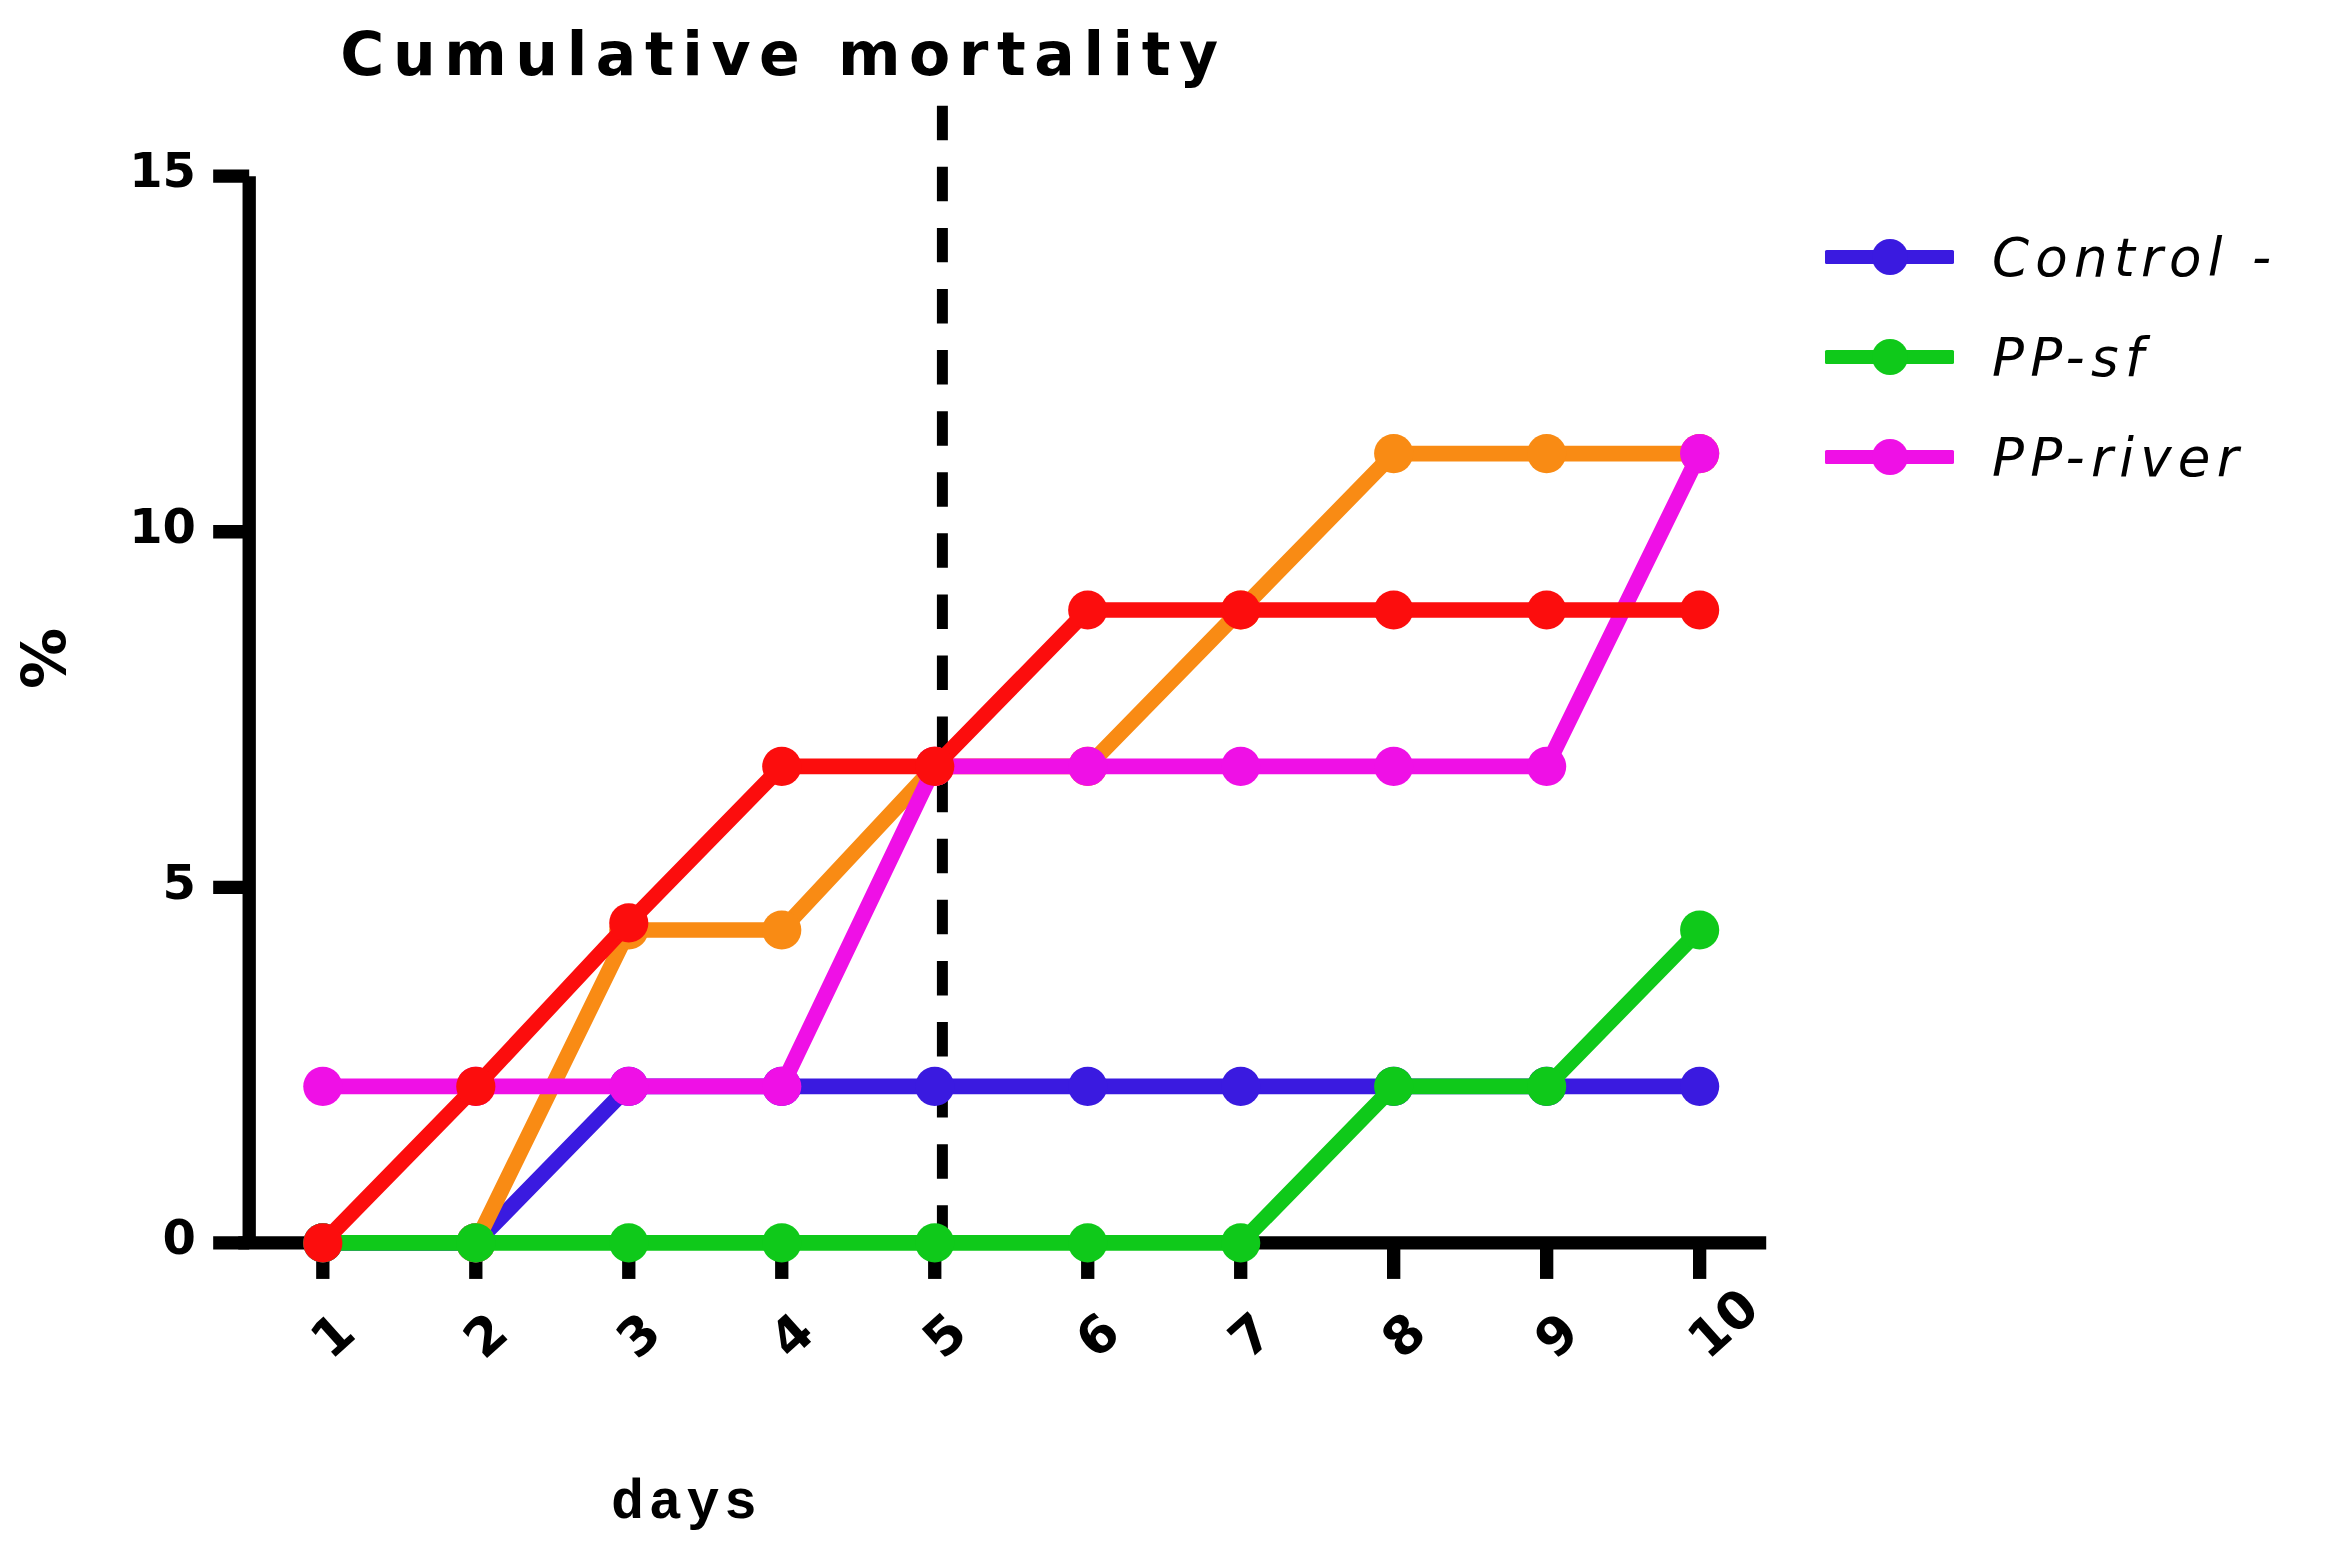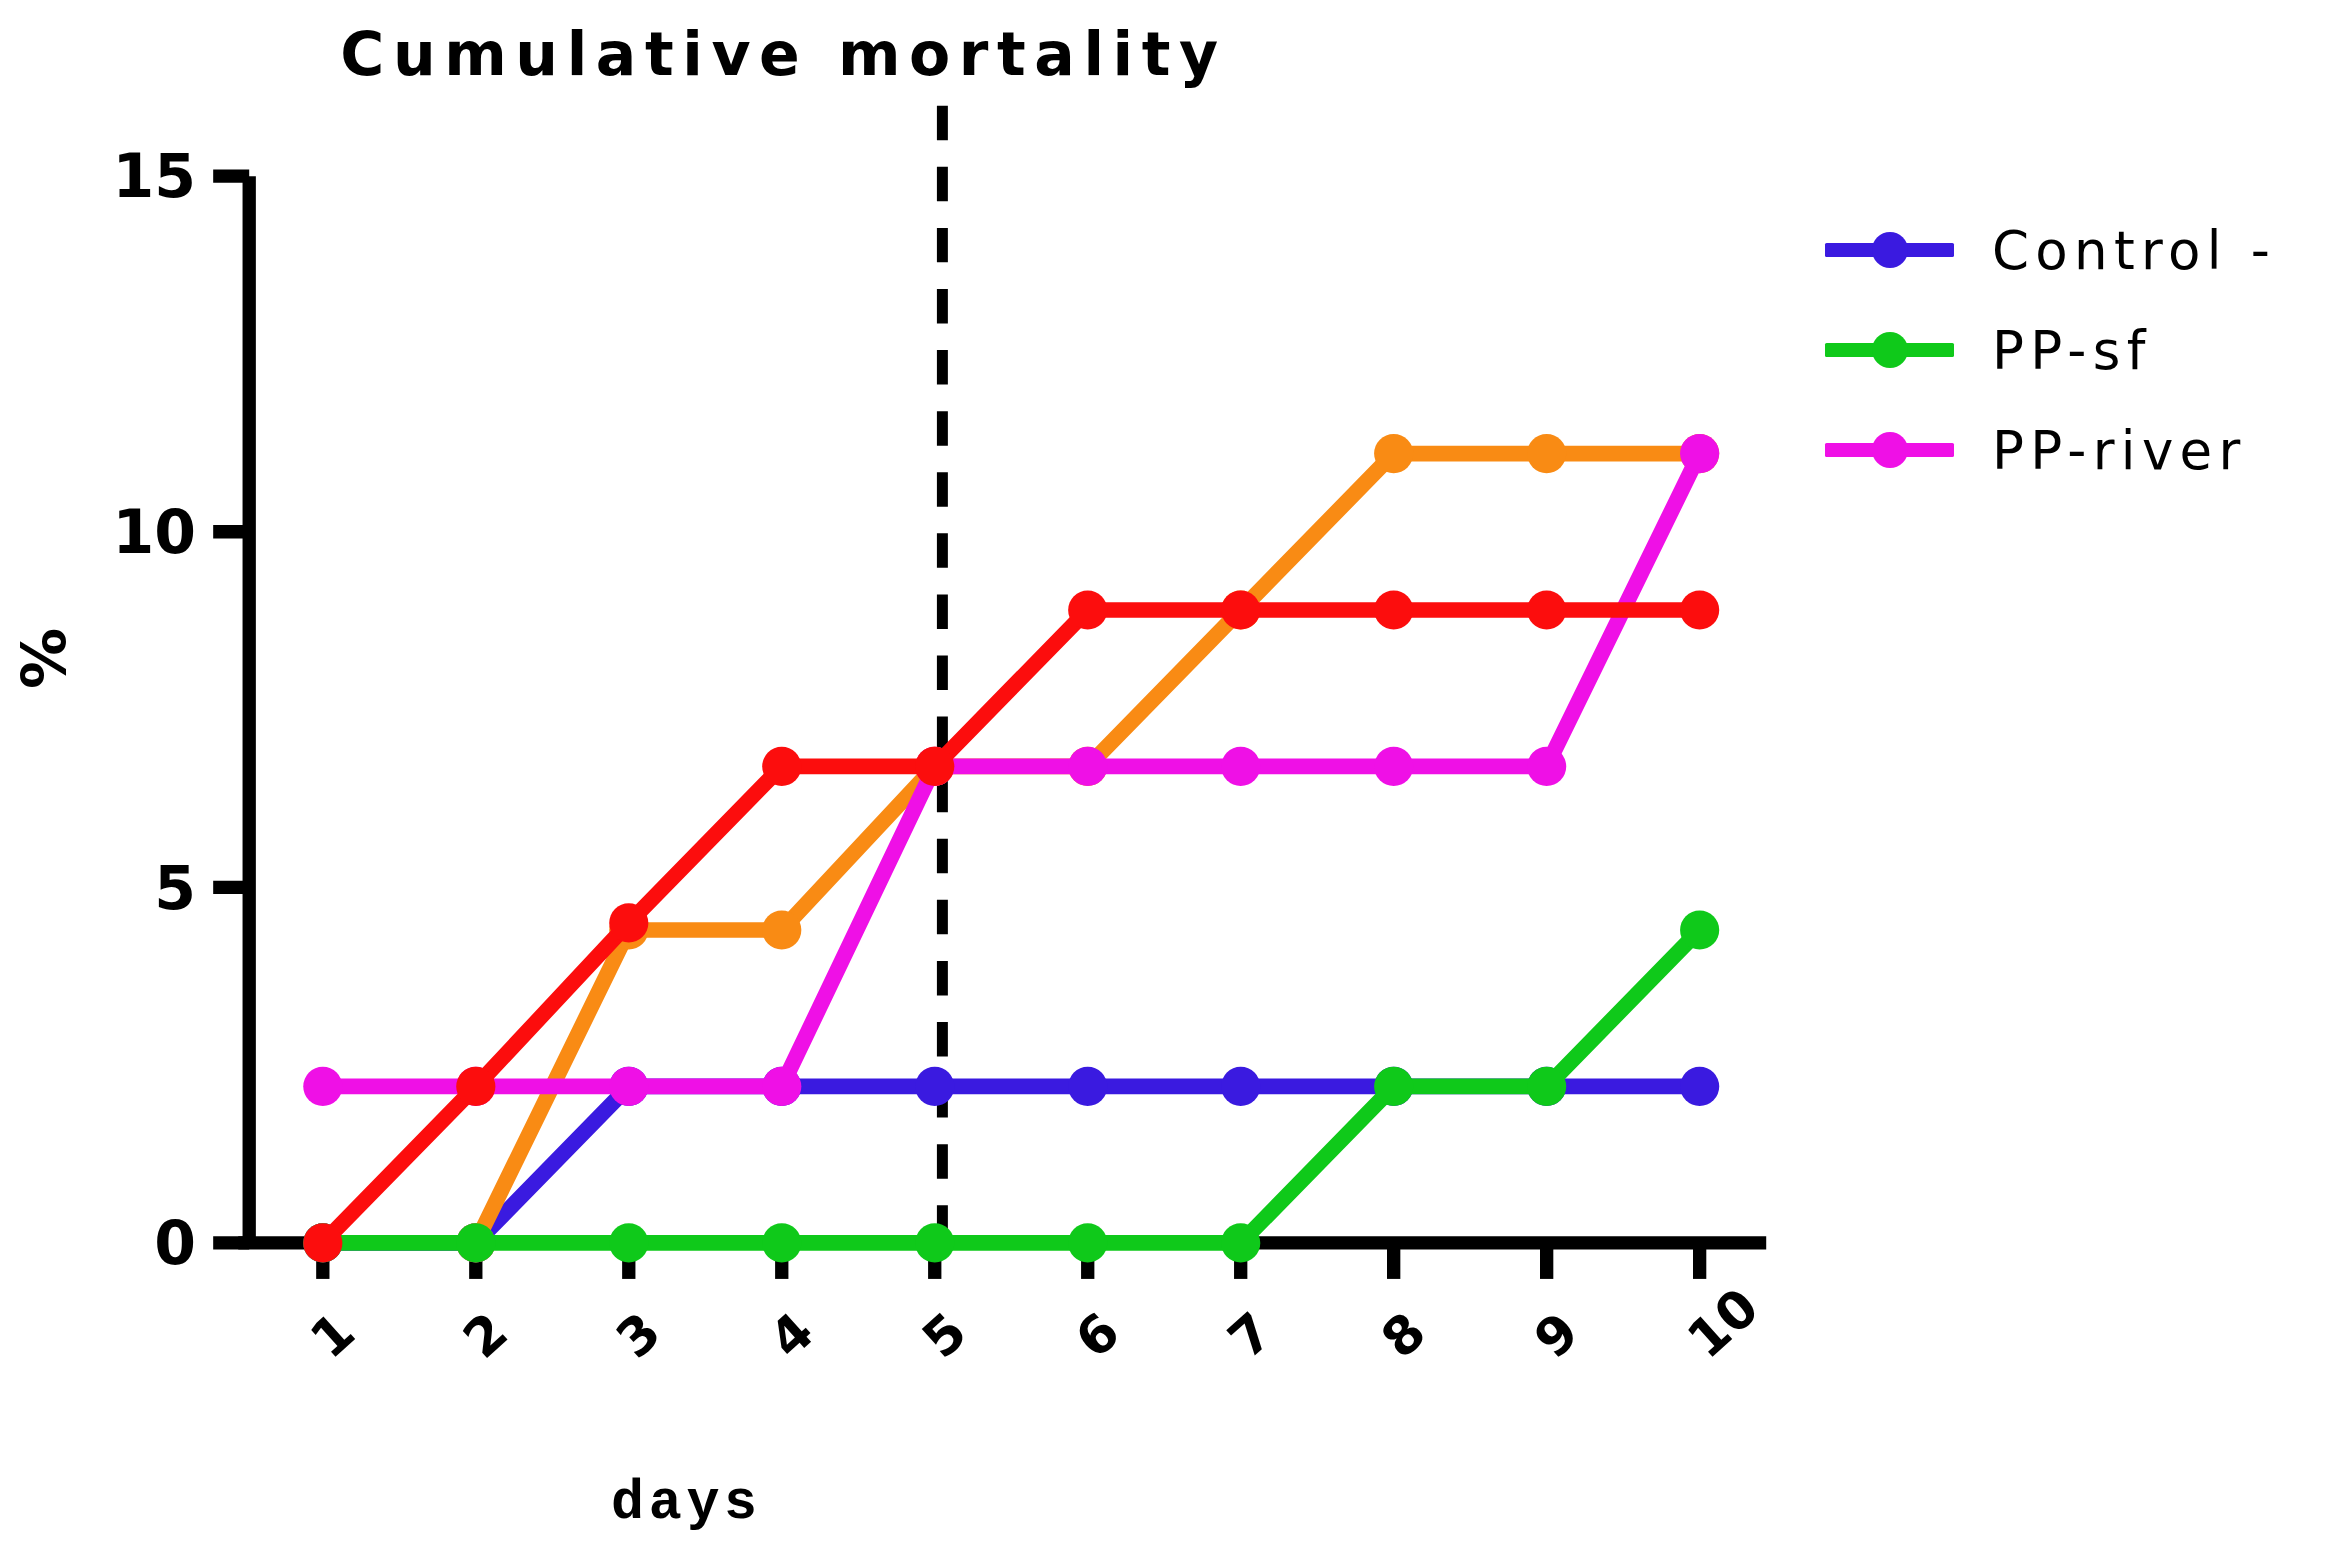--- a/index.html
+++ b/index.html
@@ -16,7 +16,7 @@
   #plot-svg{position:absolute;left:0;top:0;}
 
   .ytick-label{
-    position:absolute;font-weight:bold;font-size:60px;color:#000;
+    position:absolute;font-weight:bold;font-size:48px;color:#000;
     font-family:"DejaVu Sans",sans-serif;text-align:right;width:133px;
     line-height:1;
   }

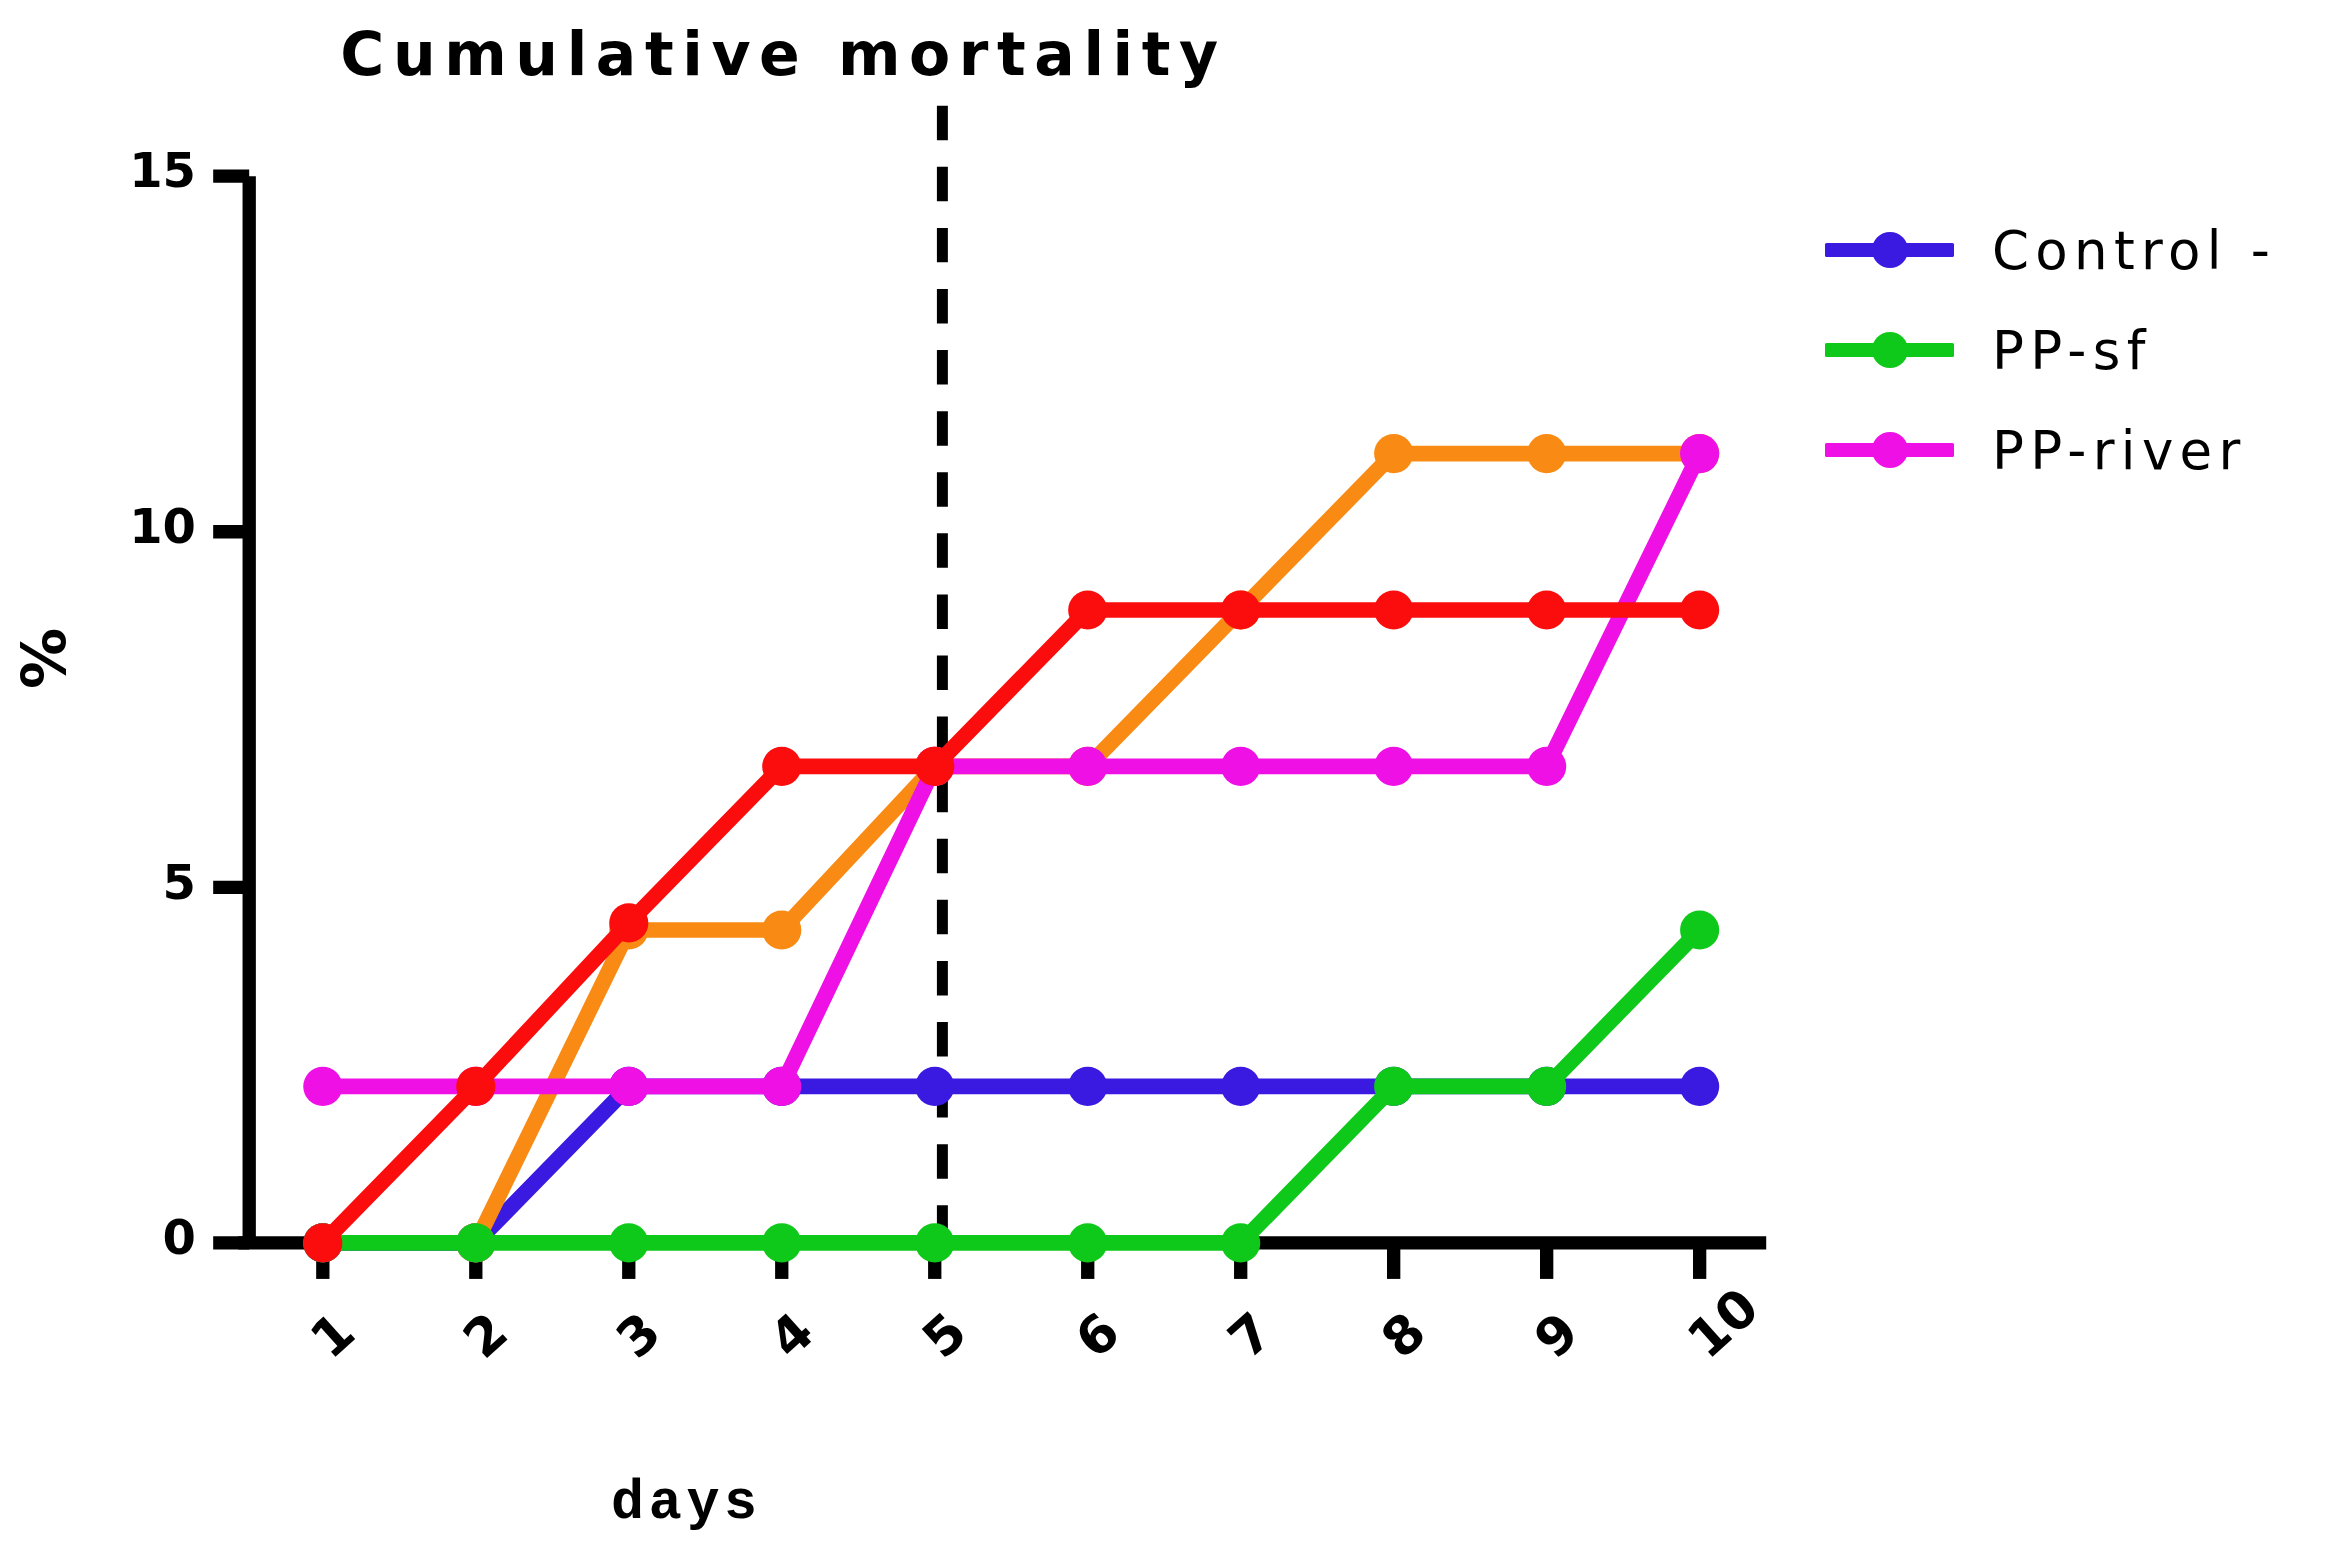--- a/index.html
+++ b/index.html
@@ -37,7 +37,7 @@
     font-family:Liberation Mono, monospace;white-space:nowrap;
   }
 
-  #legend{position:absolute;left:1825px;top:200px;}
+  #legend{position:absolute;left:1825px;top:207px;font-style:italic;}
   .legend-row{display:flex;align-items:center;height:100px;}
   .legend-key{width:129px;height:100%;position:relative;flex:none;}
   .legend-key .lk-line{

